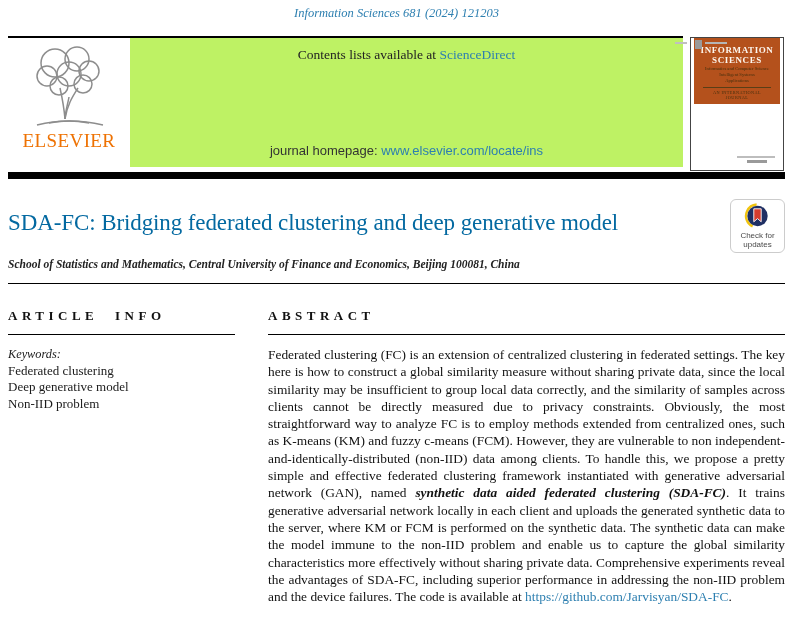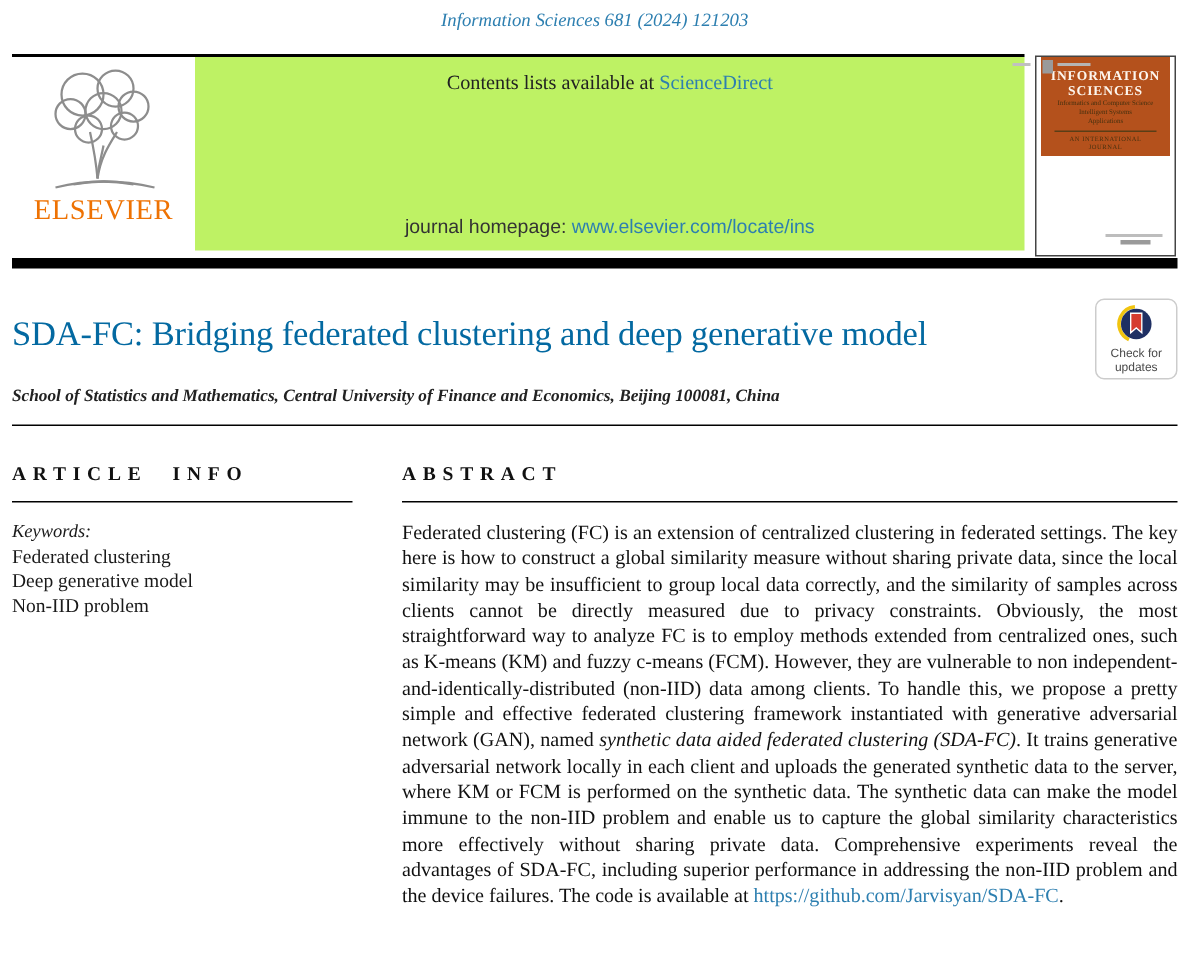--- a/index.html
+++ b/index.html
@@ -103,7 +103,7 @@
   .abstract {
     font-size: 13.4px; line-height: 17.3px; text-align: justify; color: #111;
   }
-  .abstract em { font-style: italic; }
+  .abstract em { font-style: italic; font-weight: bold; }
 </style>
 </head>
 <body>

